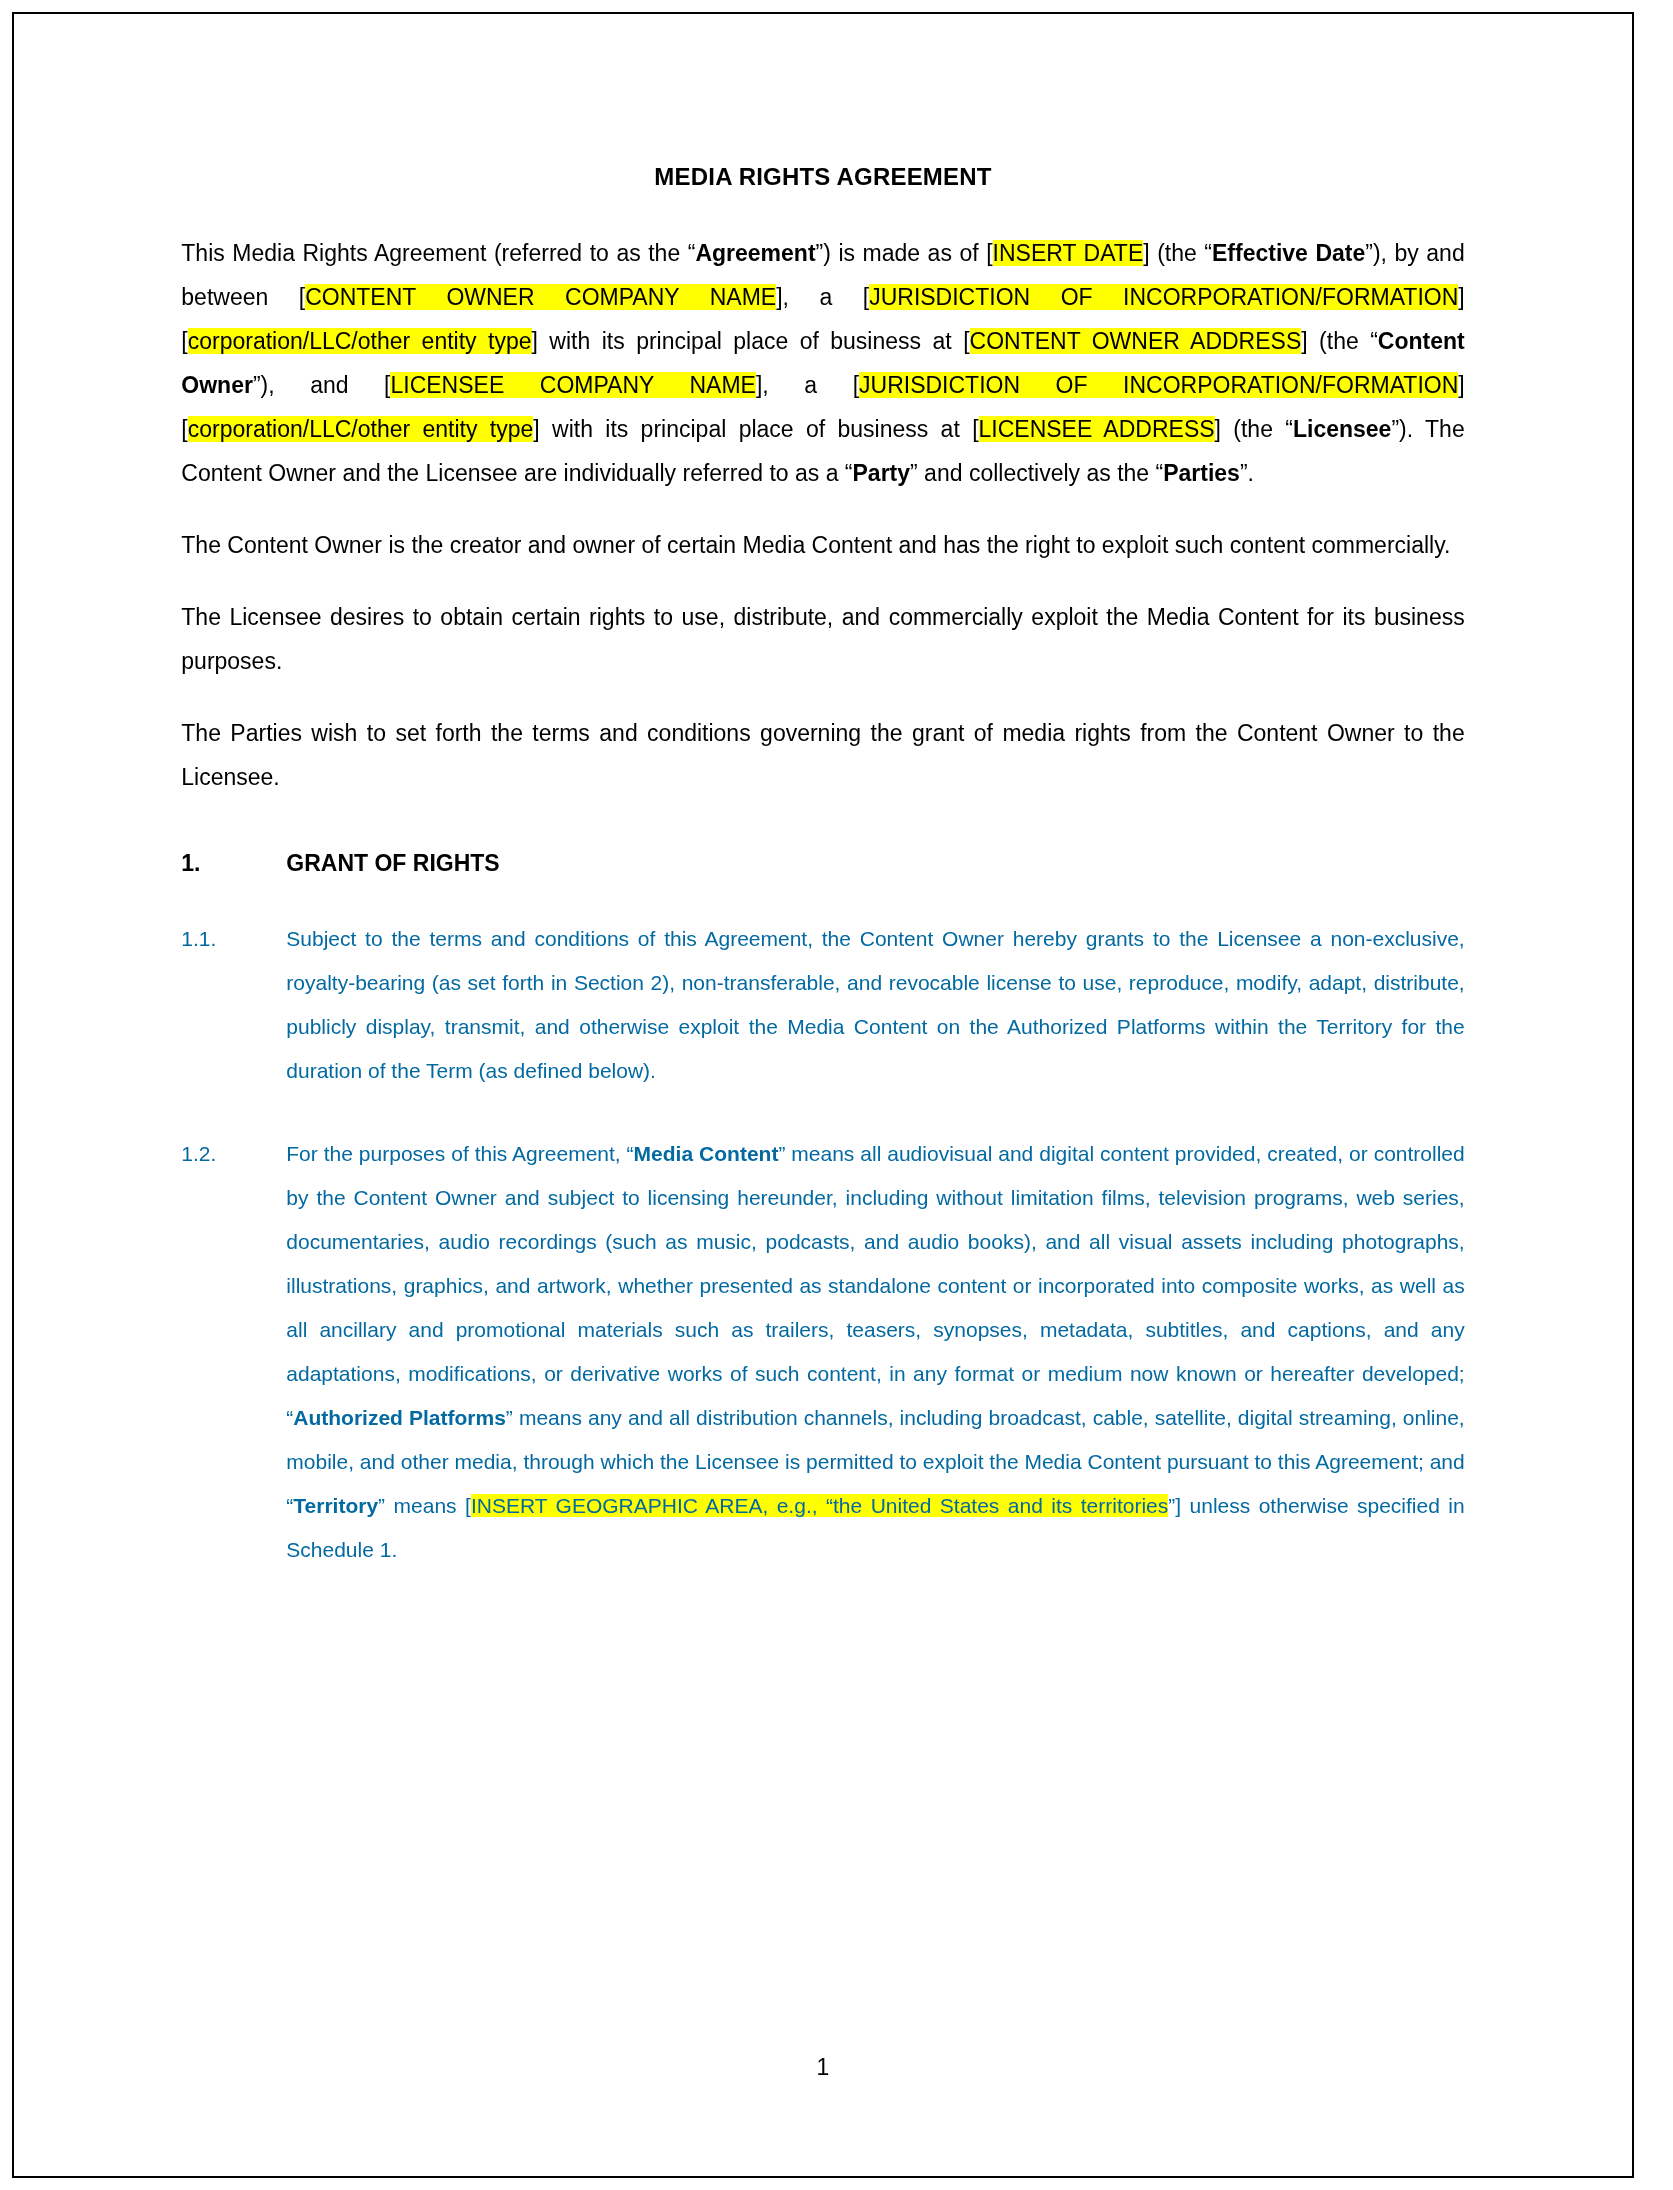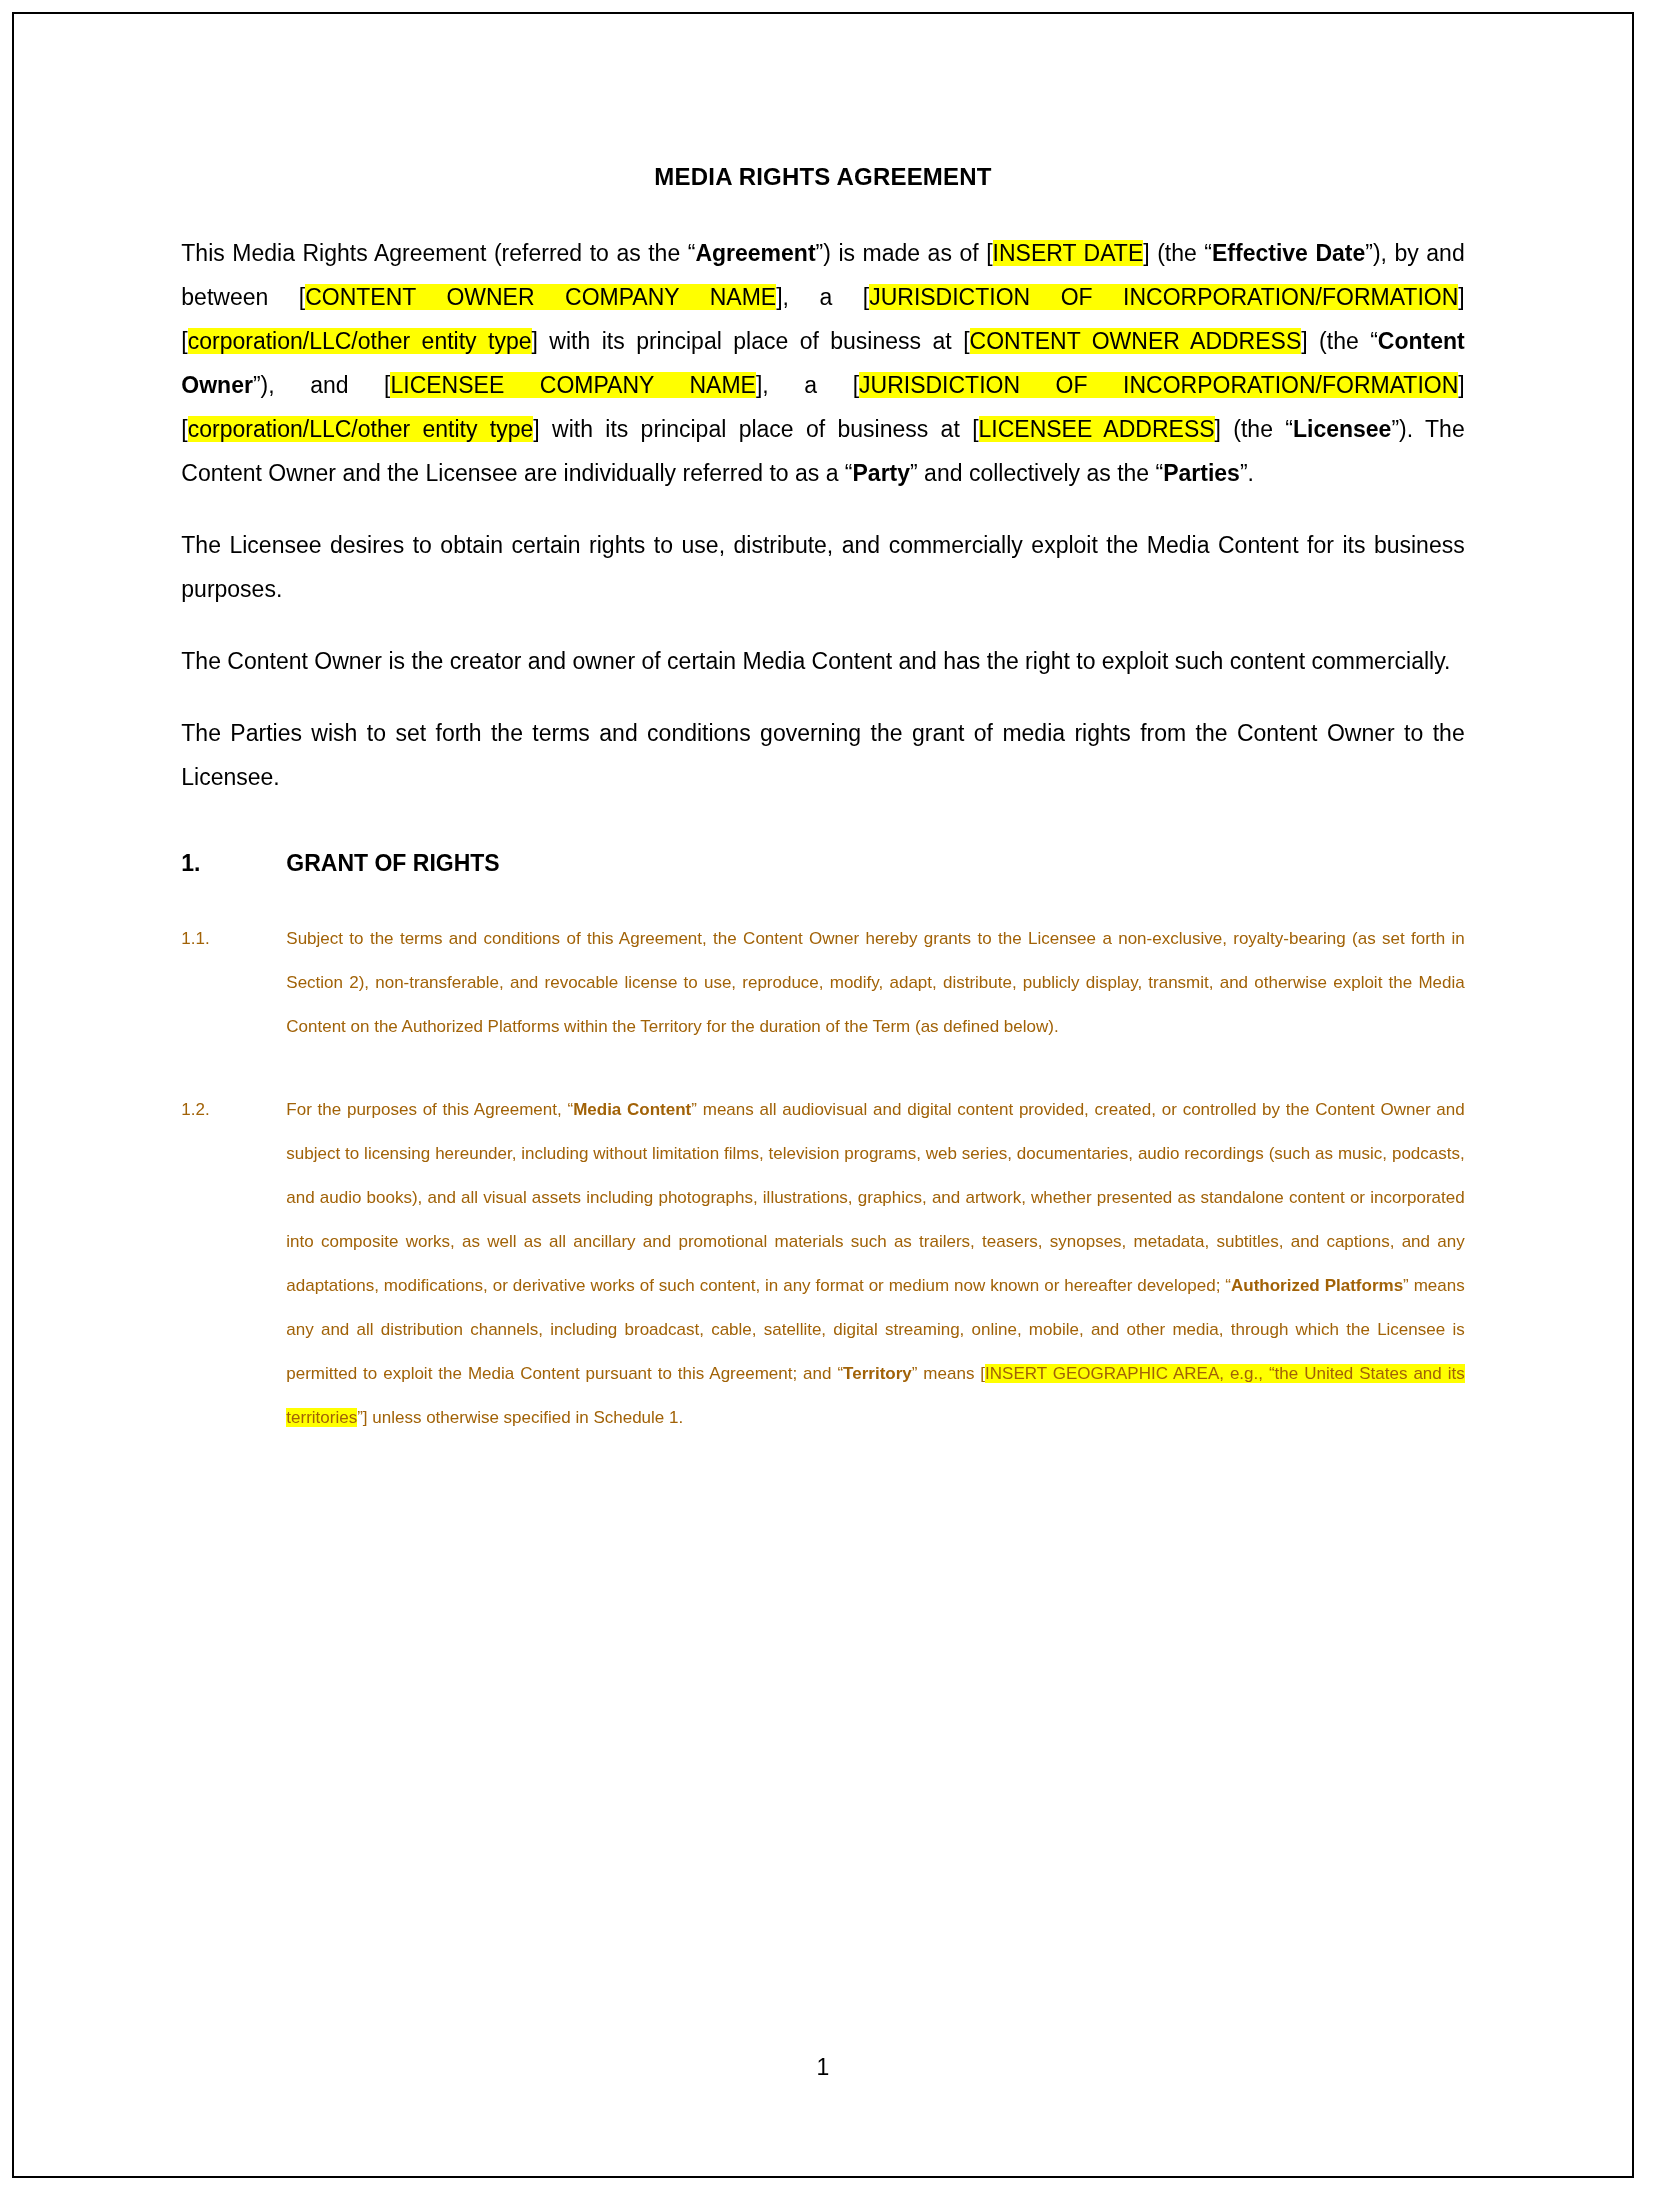--- a/index.html
+++ b/index.html
@@ -102,9 +102,9 @@
 
       <p class="para"><span>This Media Rights Agreement (referred to as the “</span><b>Agreement</b><span>”) is made as of [</span><span class="hl">INSERT DATE</span><span>] (the “</span><b>Effective Date</b><span>”), by and between [</span><span class="hl">CONTENT OWNER COMPANY NAME</span><span>], a [</span><span class="hl">JURISDICTION OF INCORPORATION/FORMATION</span><span>] [</span><span class="hl">corporation/LLC/other entity type</span><span>] with its principal place of business at [</span><span class="hl">CONTENT OWNER ADDRESS</span><span>] (the “</span><b>Content Owner</b><span>”), and [</span><span class="hl">LICENSEE COMPANY NAME</span><span>], a [</span><span class="hl">JURISDICTION OF INCORPORATION/FORMATION</span><span>] [</span><span class="hl">corporation/LLC/other entity type</span><span>] with its principal place of business at [</span><span class="hl">LICENSEE ADDRESS</span><span>] (the “</span><b>Licensee</b><span>”). The Content Owner and the Licensee are individually referred to as a “</span><b>Party</b><span>” and collectively as the “</span><b>Parties</b><span>”.</span></p>
 
+      <p class="para">The Content Owner is the creator and owner of certain Media Content and has the right to exploit such content commercially.</p>
+
       <p class="para">The Licensee desires to obtain certain rights to use, distribute, and commercially exploit the Media Content for its business purposes.</p>
-
-      <p class="para">The Content Owner is the creator and owner of certain Media Content and has the right to exploit such content commercially.</p>
 
       <p class="para">The Parties wish to set forth the terms and conditions governing the grant of media rights from the Content Owner to the Licensee.</p>
 

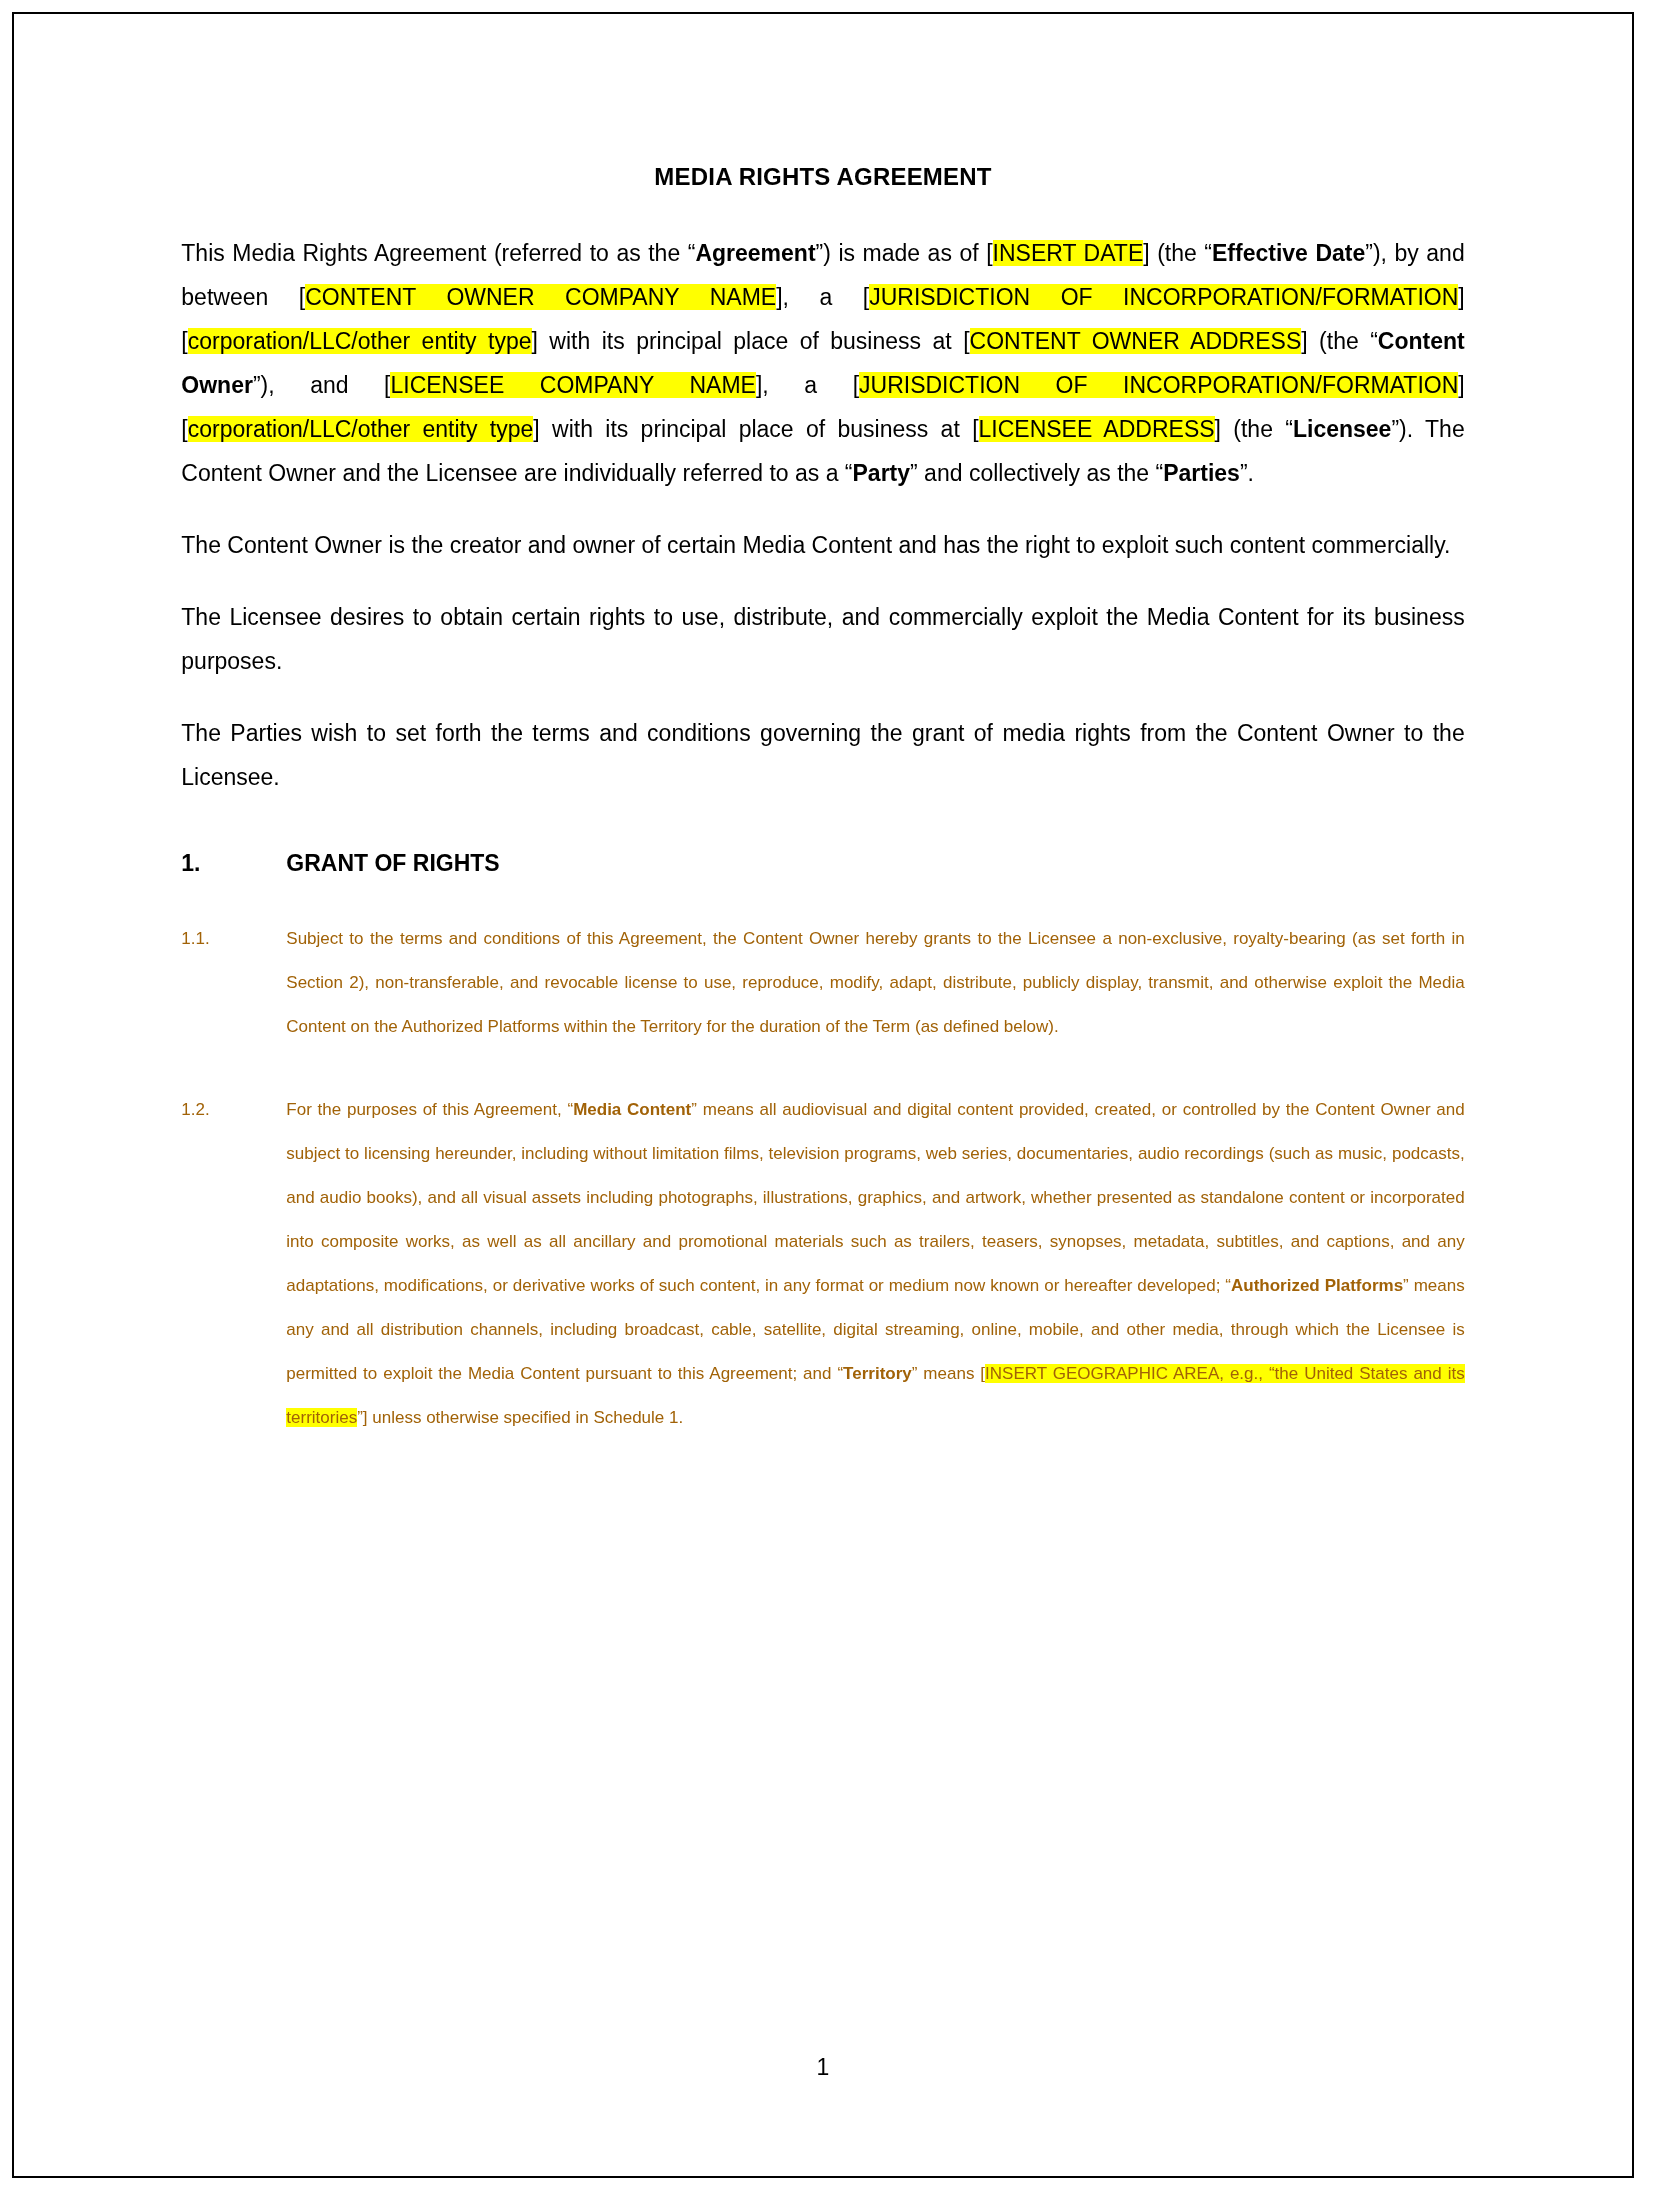--- a/index.html
+++ b/index.html
@@ -68,9 +68,9 @@
   .clause {
     display: flex;
     margin: 0 0 39px 0;
-    font-size: 17px;
+    font-size: 21px;
     line-height: 44px;
-    color: #a16207;
+    color: #0369a1;
   }
   .clause .num {
     width: 105px;

